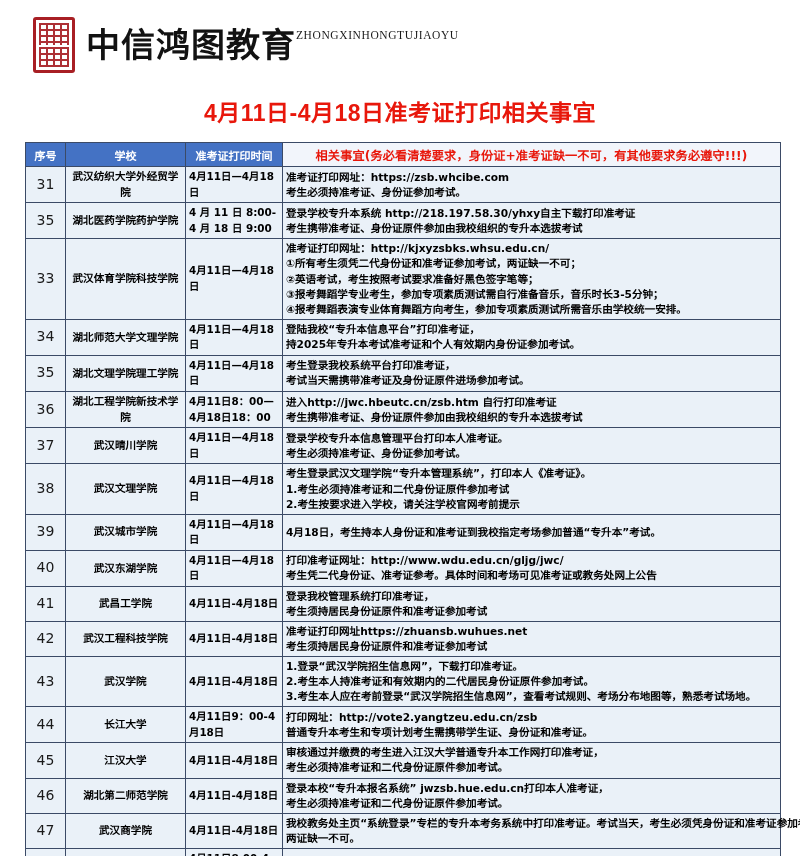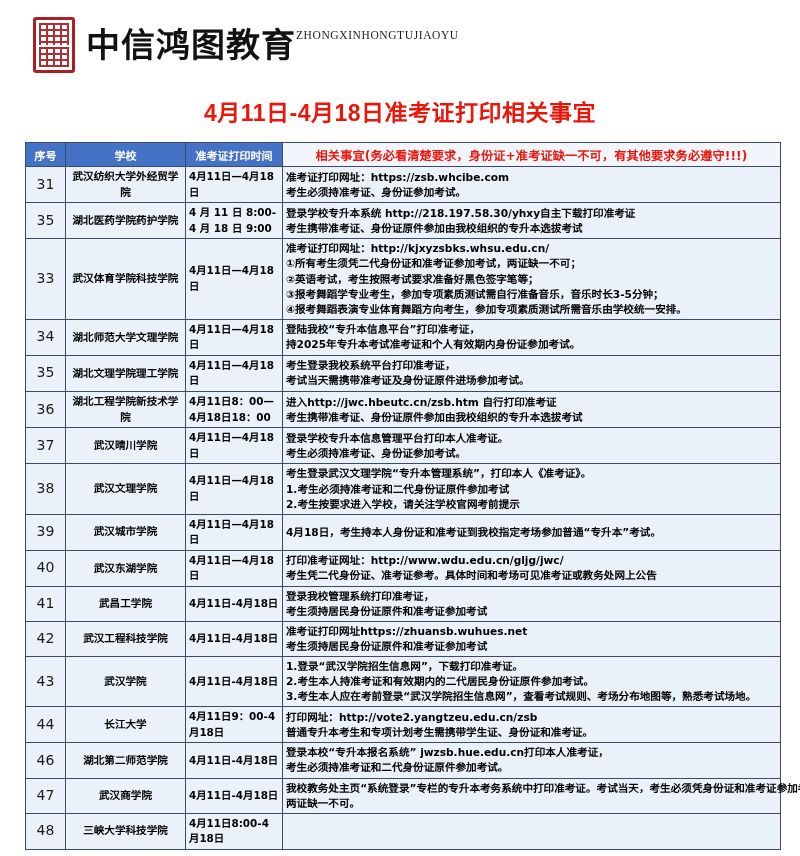--- a/index.html
+++ b/index.html
@@ -339,6 +339,15 @@
           </td>
         </tr>
         <tr>
+          <td class="col-no">45</td>
+          <td class="col-school">江汉大学</td>
+          <td class="col-time">4月11日-4月18日</td>
+          <td class="col-note">
+            <span class="nl">审核通过并缴费的考生进入江汉大学普通专升本工作网打印准考证，</span>
+            <span class="nl">考生必须持准考证和二代身份证原件参加考试。</span>
+          </td>
+        </tr>
+        <tr>
           <td class="col-no">46</td>
           <td class="col-school">湖北第二师范学院</td>
           <td class="col-time">4月11日-4月18日</td>

